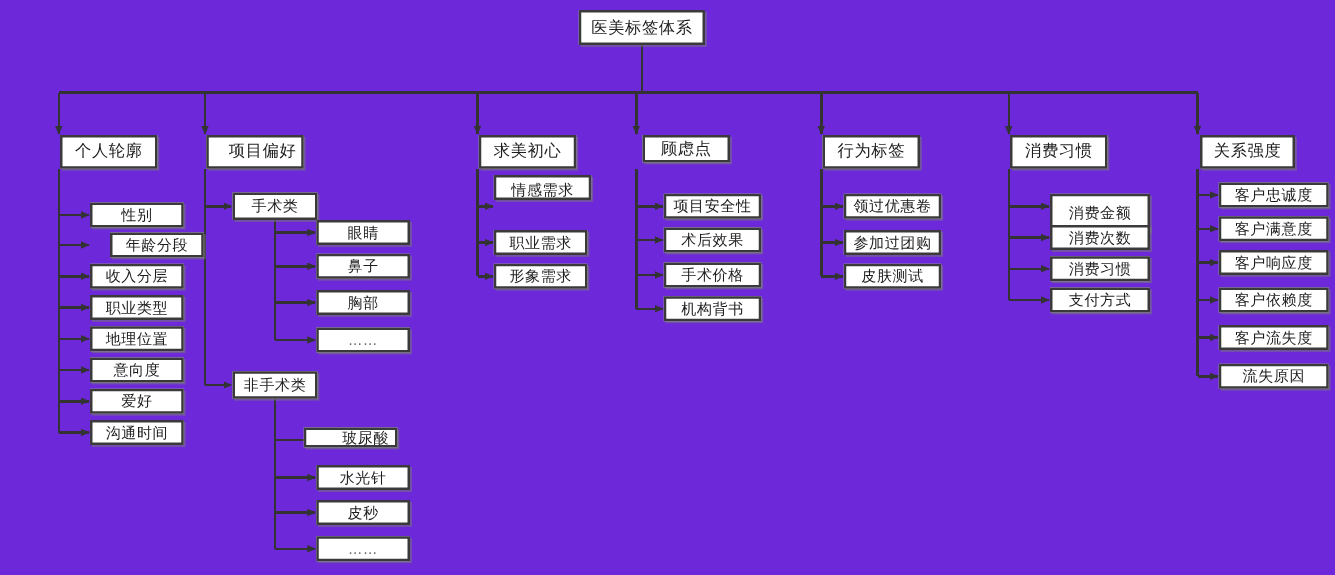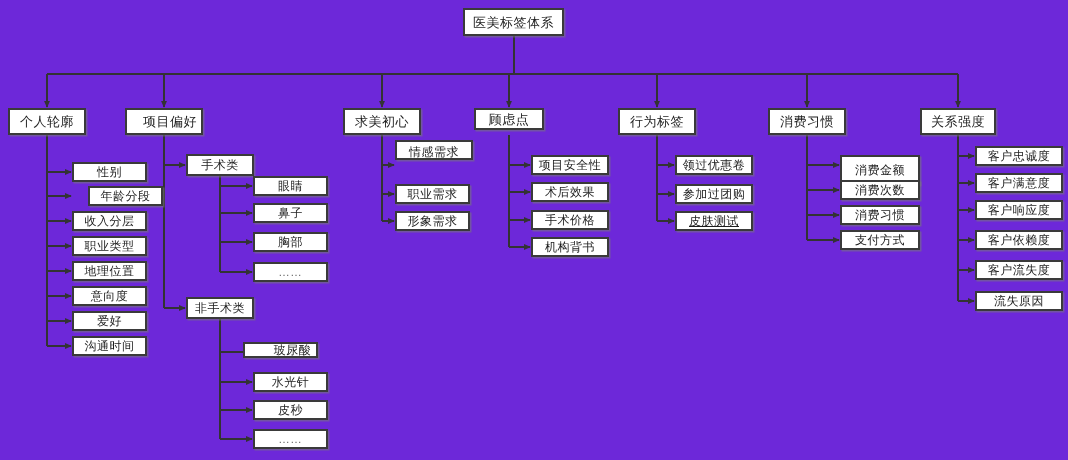--- a/index.html
+++ b/index.html
@@ -46,7 +46,7 @@
     display: block;
   }
   .lvl-root  { font-size: 13px; }
-  .lvl-two   { font-size: 13px; }
+  .lvl-two   { font-size: 13px; margin-left: 40px; }
   .lvl-group { font-size: 12px; }
   .lvl-leaf  { font-size: 12px; }
   .ellipsis-label {

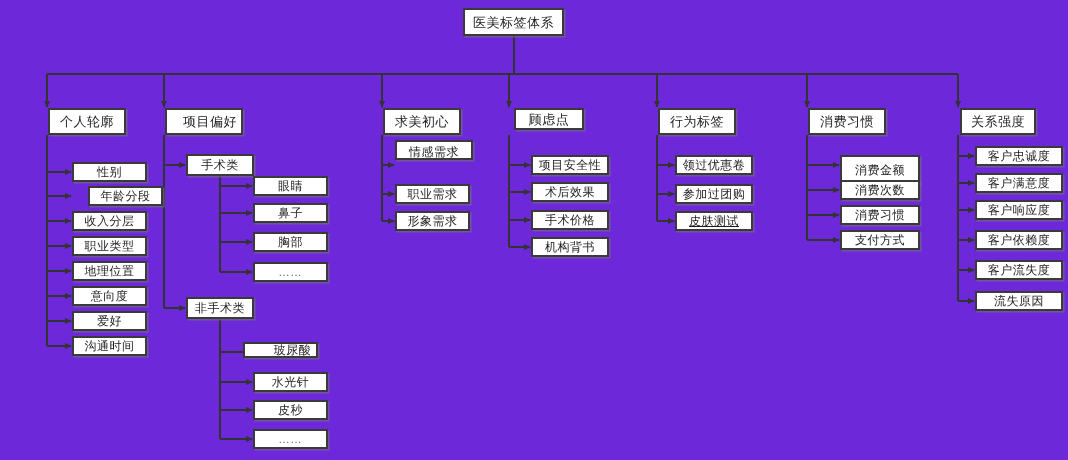--- a/index.html
+++ b/index.html
@@ -224,7 +224,7 @@
       <div class="node-box lvl-leaf" style="left: 675px; top: 184px; width: 78px; height: 20px;">
         <span class="node-label">参加过团购</span>
       </div>
-      <div class="node-box lvl-leaf" style="left: 675px; top: 211px; width: 78px; height: 20px; text-decoration: underline;">
+      <div class="node-box lvl-leaf" style="left: 675px; top: 211px; width: 78px; height: 20px;">
         <span class="node-label">皮肤测试</span>
       </div>
       <div class="node-box lvl-two" style="left: 768px; top: 108px; width: 78px; height: 27px;">

